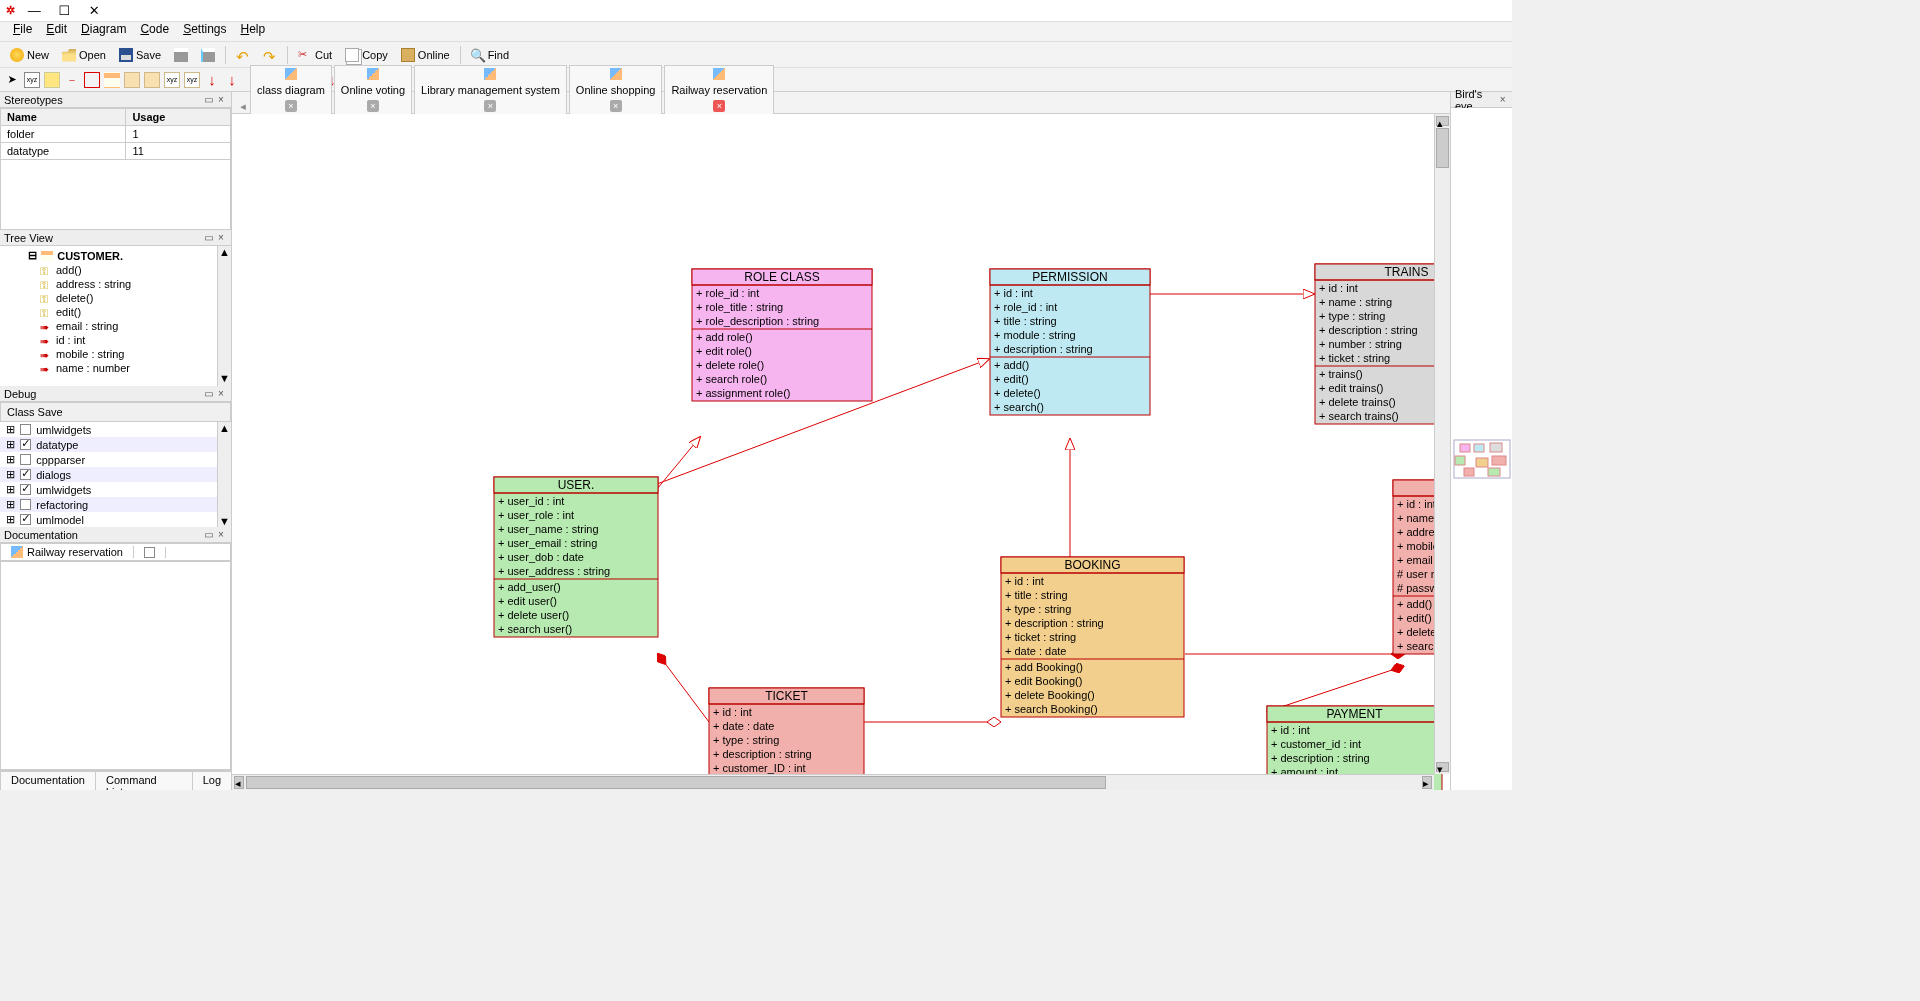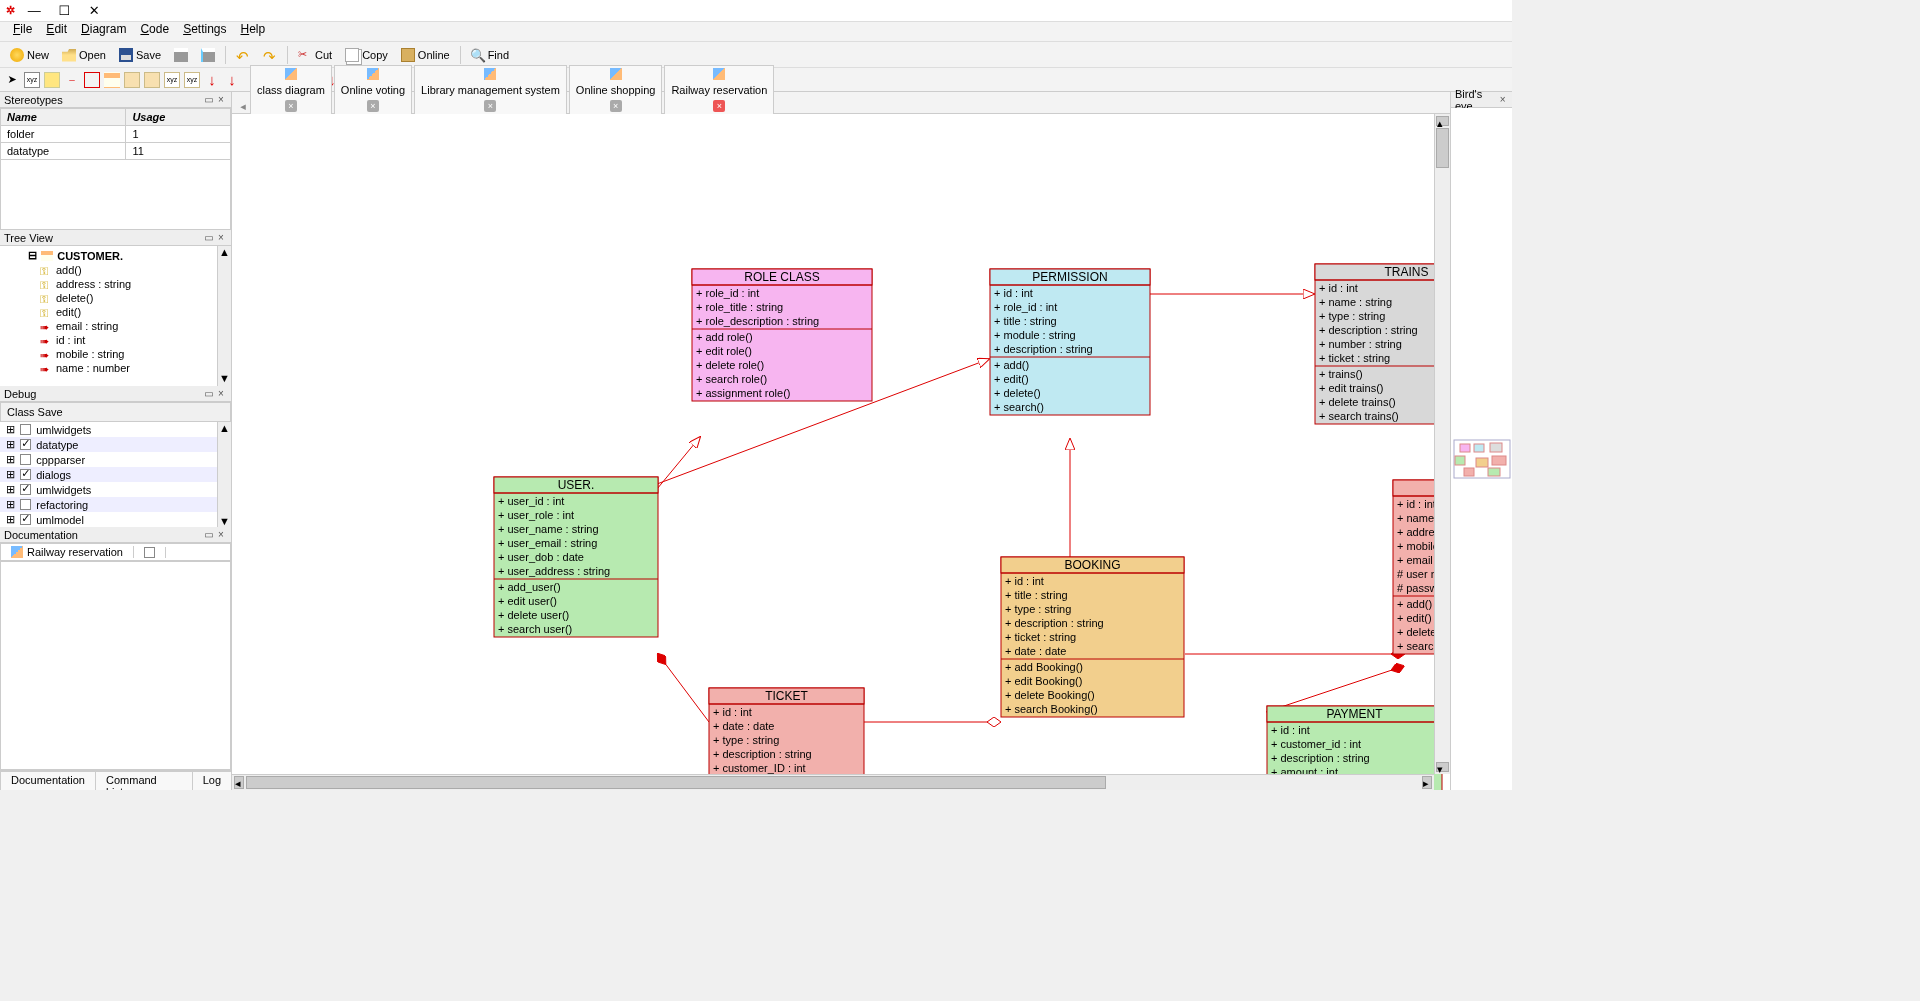--- a/index.html
+++ b/index.html
@@ -25,7 +25,7 @@
 .panel-head .pbtn { width: 12px; text-align: center; font-size: 10px; color: #555; }
 .stereo-table { width: 100%; border-collapse: collapse; background: #fff; }
 .stereo-table th, .stereo-table td { border: 1px solid #ccc; padding: 2px 6px; text-align: left; font-size: 11px; }
-.stereo-table th { background: #f0f0f0; font-style: italic; }
+.stereo-table th { background: #f0f0f0; }
 .treezone { flex: 1; background: #fff; overflow: auto; padding: 2px 2px; position: relative; }
 .treeitem { display: flex; align-items: center; gap: 4px; padding: 1px 0 1px 38px; font-size: 11px; }
 .treeitem.l0 { padding-left: 26px; font-weight: bold; }

